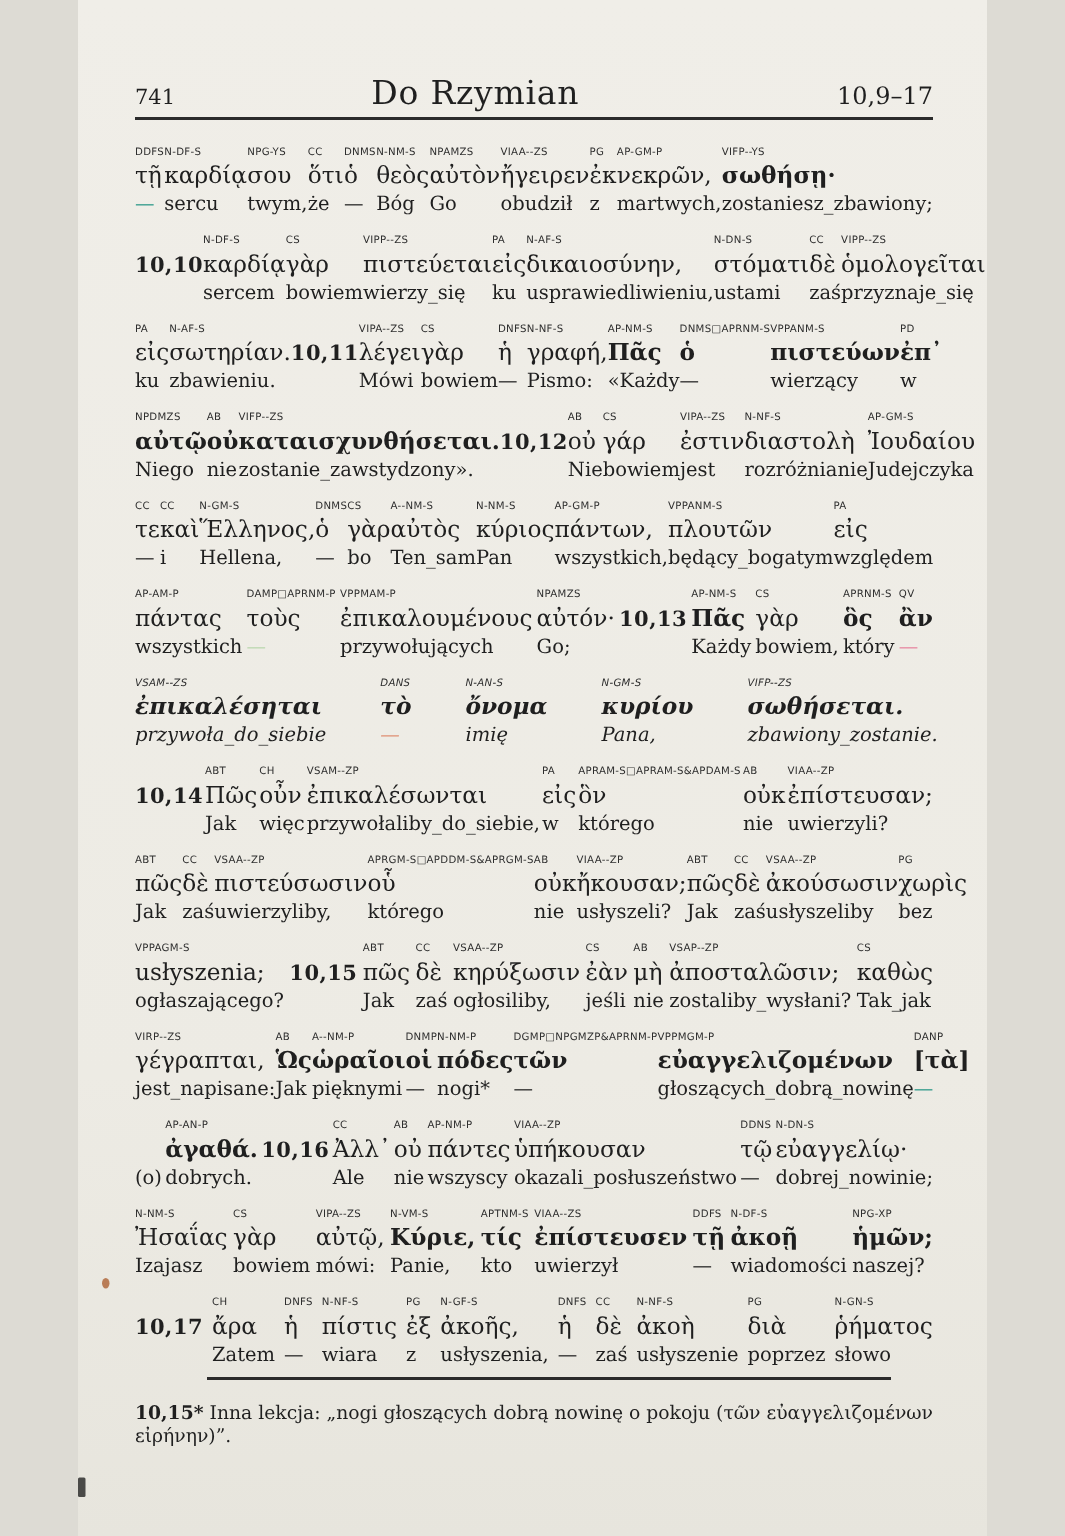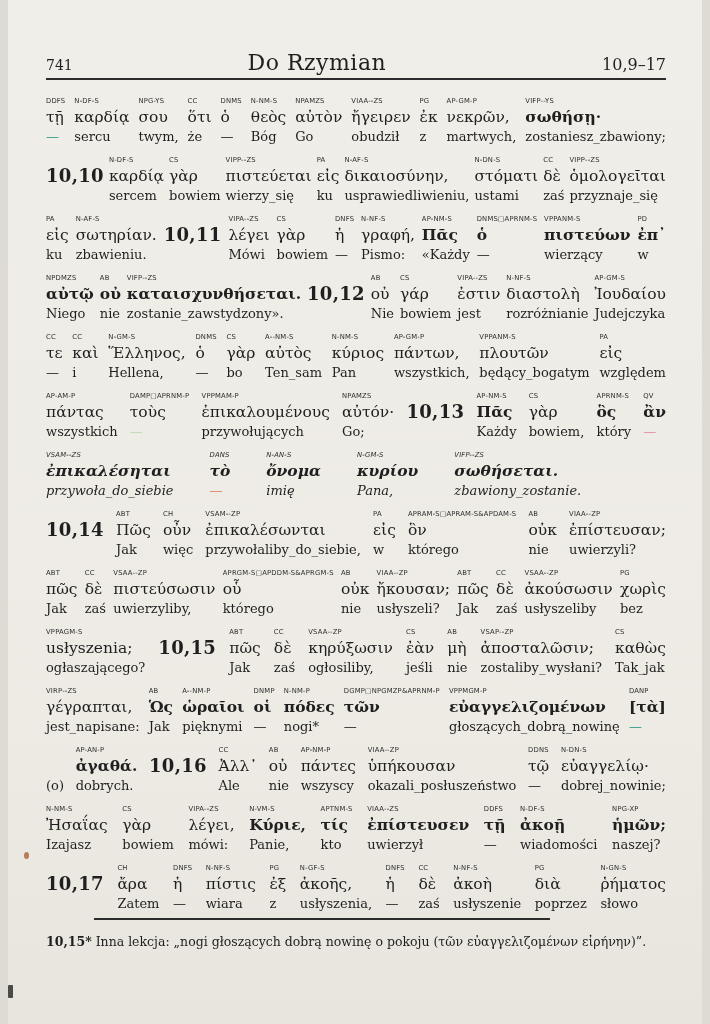--- a/index.html
+++ b/index.html
@@ -5,7 +5,7 @@
   html,body{margin:0;padding:0;background:#dddbd4;}
   .page{
     position:relative;
-    width:694px;height:1024px;
+    width:606px;height:1024px;
     margin:0 auto;
     background:linear-gradient(180deg,#f0eee8 0%,#edebe4 70%,#e7e5dd 100%);
     font-family:"DejaVu Serif",serif;

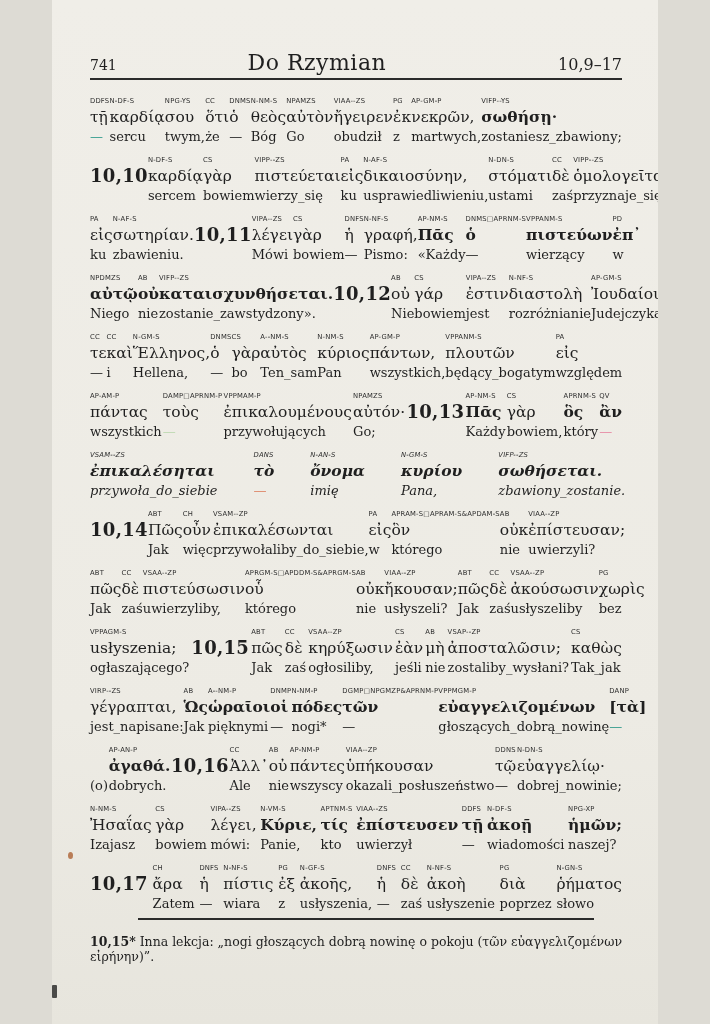--- a/index.html
+++ b/index.html
@@ -30,7 +30,7 @@
   }
   .greek{font-size:15.5px;height:22px;line-height:22px;white-space:nowrap;}
   .greek.b{font-weight:bold;}
-  .greek .ref{font-weight:bold;font-size:18px;letter-spacing:.3px;}
+  .greek .ref{font-weight:bold;font-size:14px;letter-spacing:.3px;}
   .polish{font-size:13px;height:17px;line-height:17px;white-space:nowrap;}
   .footnote{position:absolute;left:38px;right:36px;top:918px;}
   .fn-rule{width:456px;height:2px;background:#2b2b2b;margin-left:48px;}

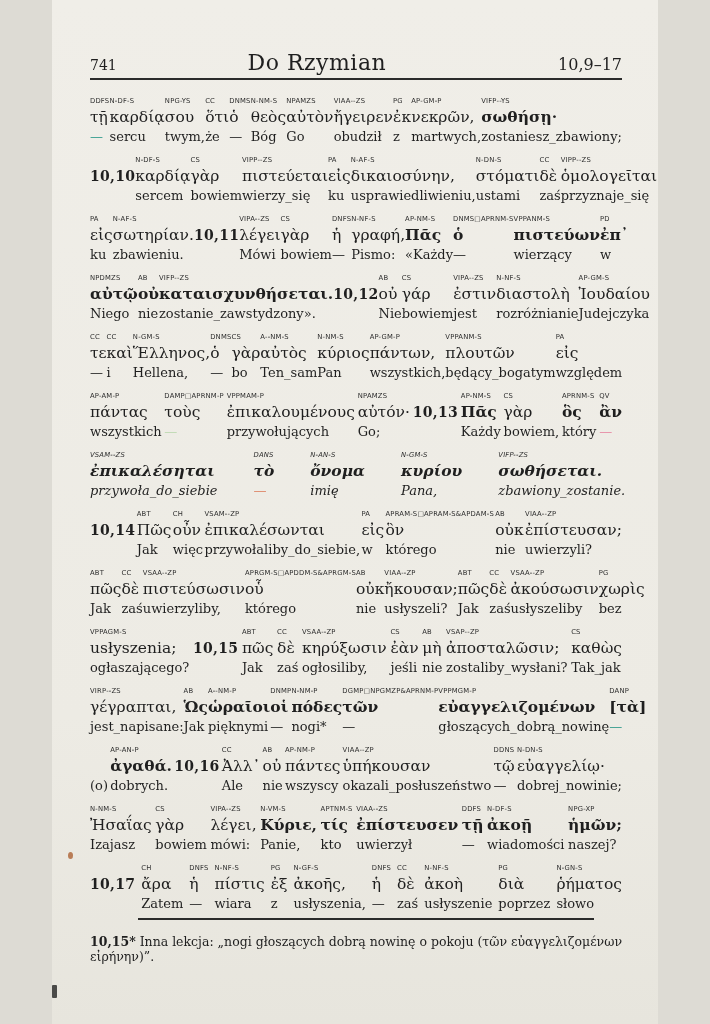--- a/index.html
+++ b/index.html
@@ -627,7 +627,7 @@
         </div>
         <div class="unit">
           <div class="code">VIPA--ZS</div>
-          <div class="greek">λέγει,</div>
+          <div class="greek">αὐτῷ,</div>
           <div class="polish">mówi:</div>
         </div>
         <div class="unit">

